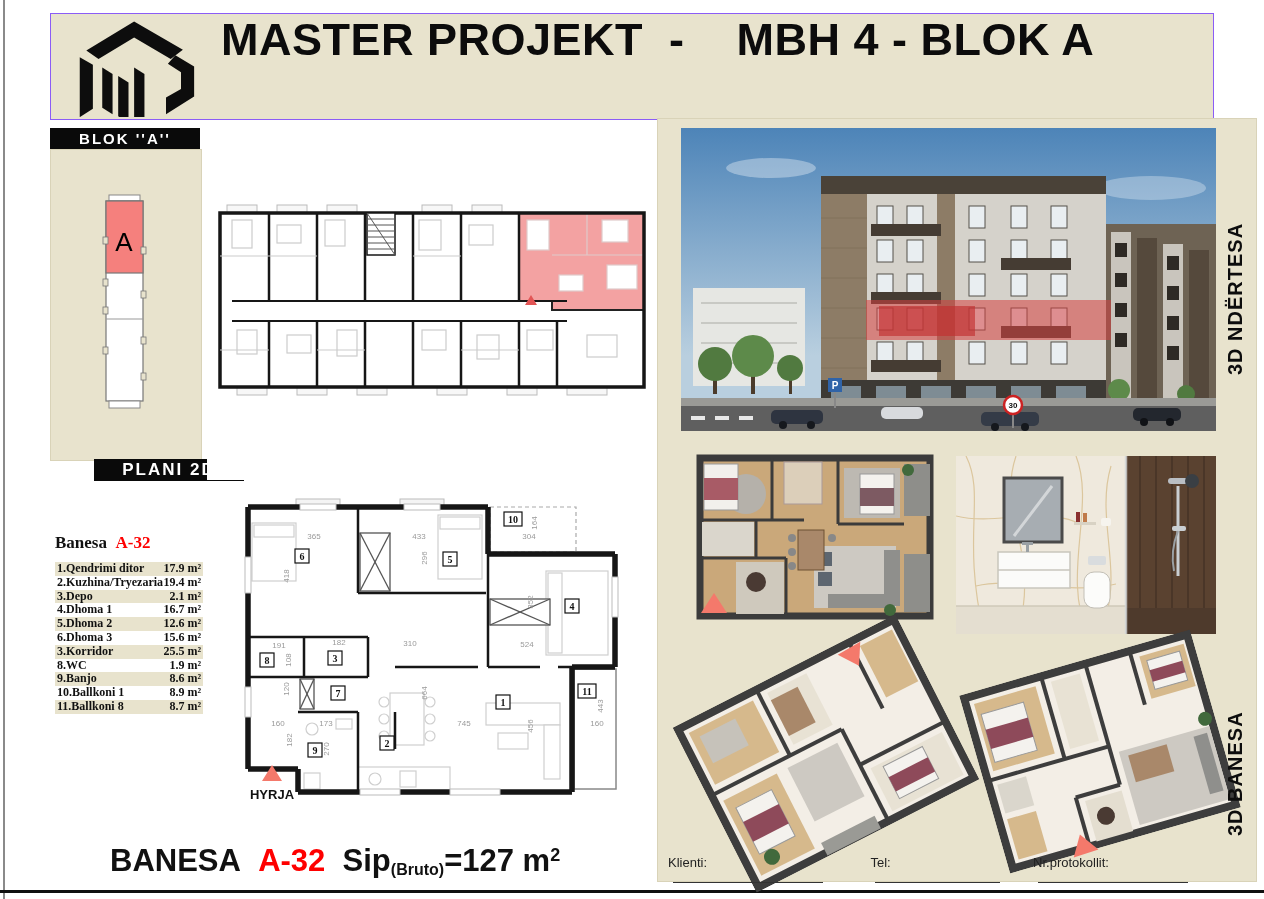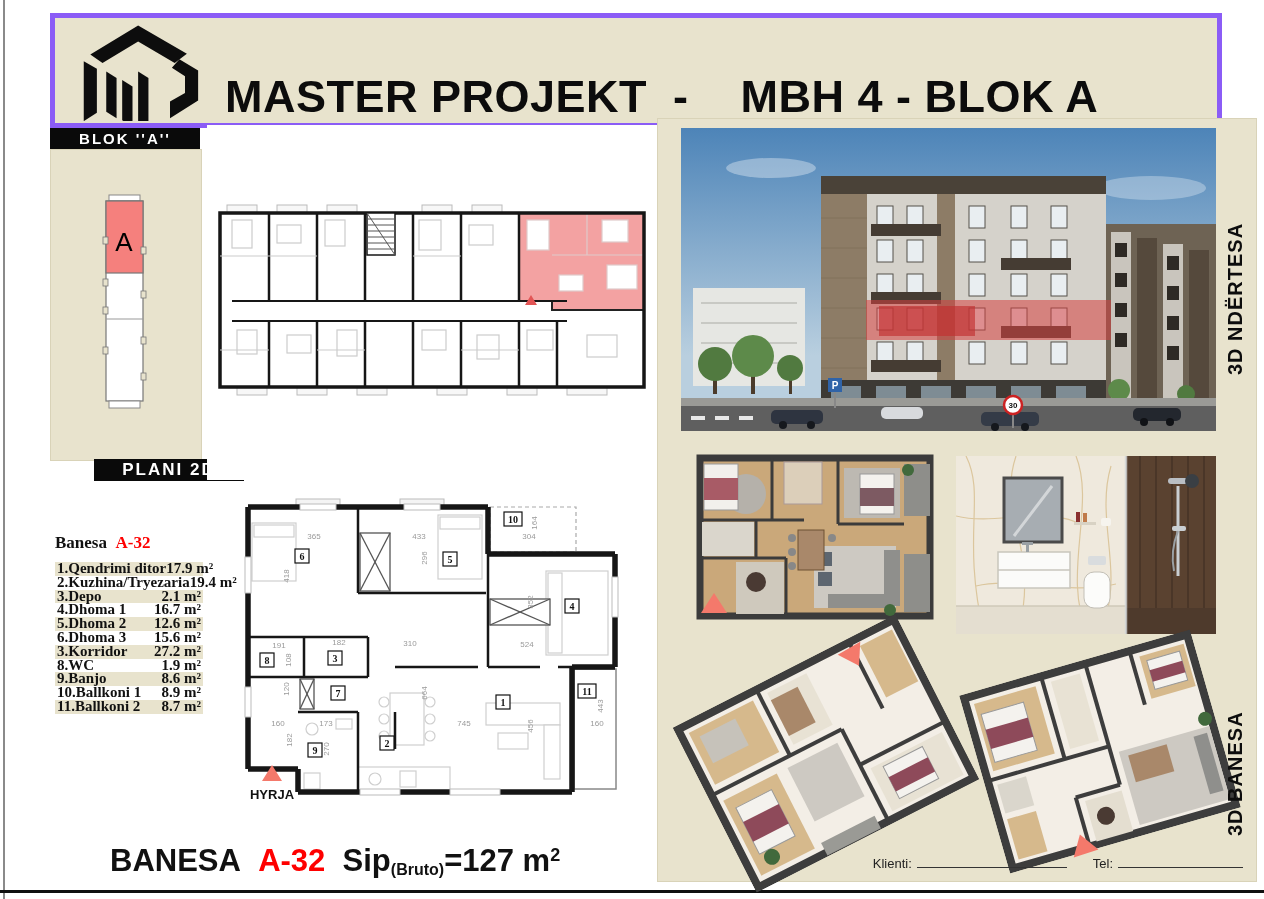--- a/index.html
+++ b/index.html
@@ -8,7 +8,7 @@
   .abs{position:absolute;}
   
   .header{left:50px;top:13px;width:1162px;height:105px;background:#e8e3cd;
-          border:5px solid #8b5cf6;display:flex;align-items:flex-end;}
+          border:1px solid #8b5cf6;display:flex;align-items:flex-start;}
   .logo-wrap{width:170px;height:100%;display:flex;align-items:center;justify-content:center;}
   .title{font-size:45px;font-weight:bold;letter-spacing:.5px;white-space:pre;color:#0c0c0c;}
   

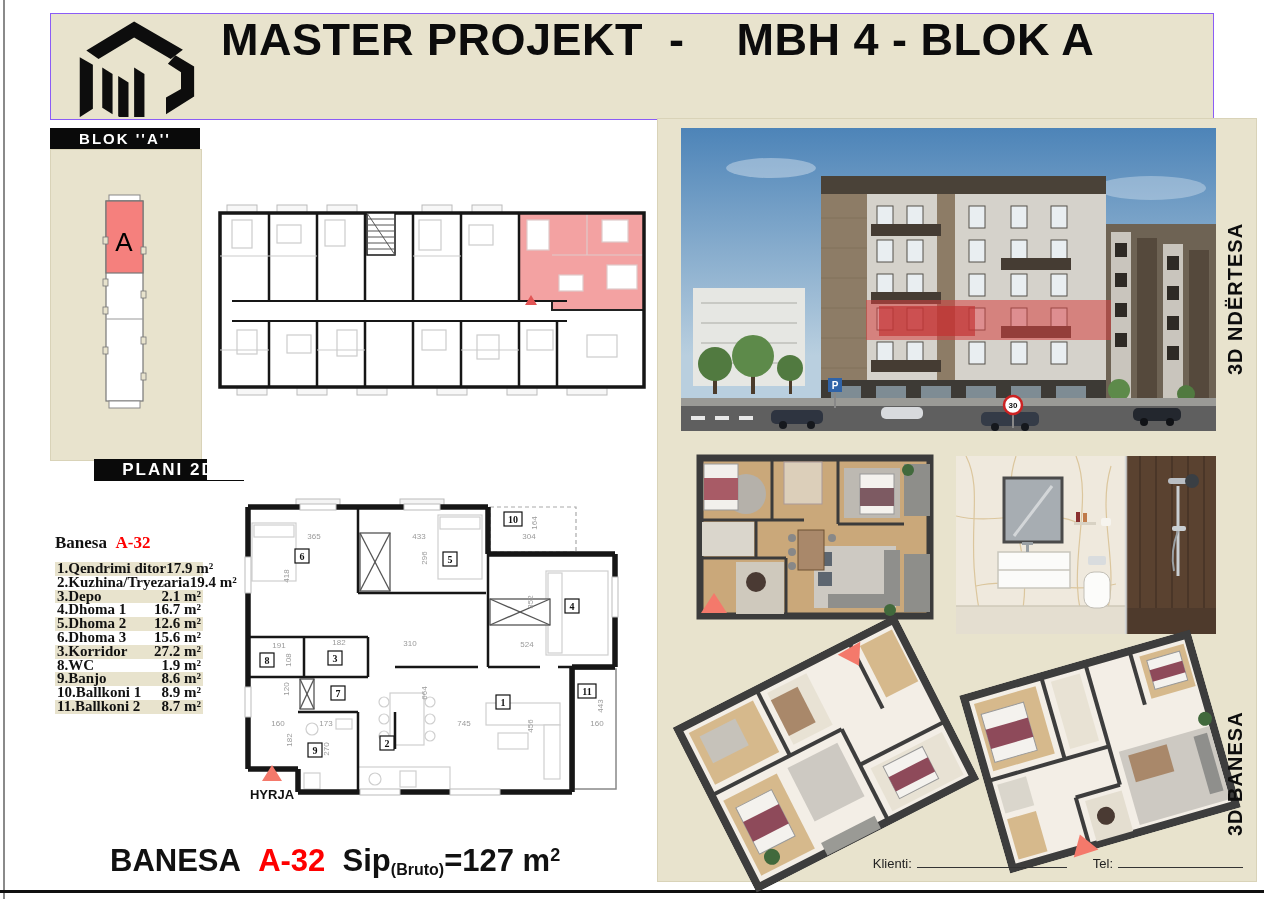--- a/index.html
+++ b/index.html
@@ -21,7 +21,7 @@
              font-family:"Liberation Serif",serif;font-weight:bold;font-size:17px;}
   .tbl-title .red{color:#fe0000;}
   .unit-table{left:55px;top:562px;width:148px;font-family:"Liberation Serif",serif;
-              font-weight:bold;font-size:15px;}
+              font-weight:bold;font-size:12px;}
   .trow{display:flex;justify-content:space-between;height:13.8px;line-height:13.8px;
         padding:0 2px;white-space:nowrap;}
   .trow:nth-child(odd){background:#e8e3cd;}

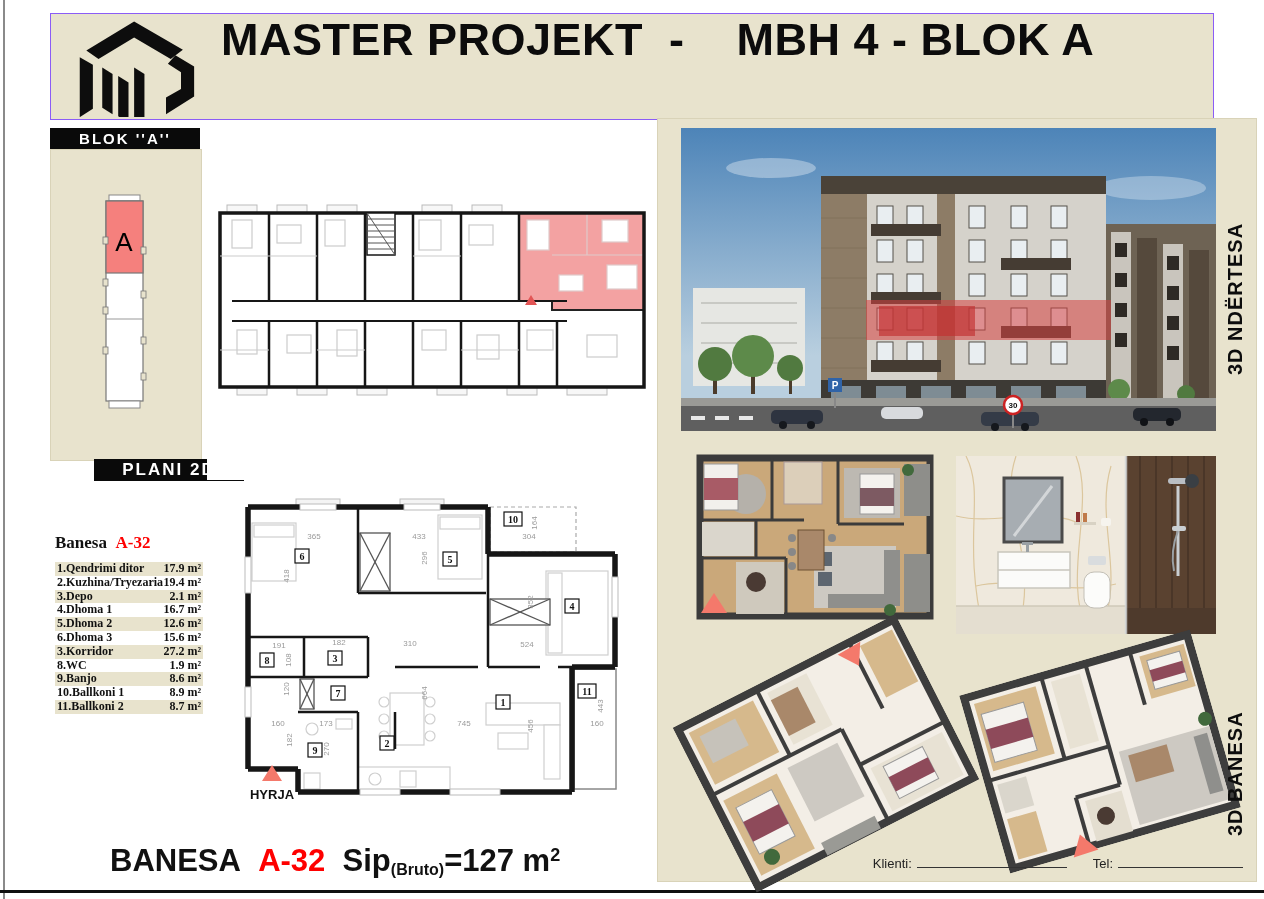--- a/index.html
+++ b/index.html
@@ -208,7 +208,7 @@
     </div>
   <div class="trow">
       <span>3.Korridor</span>
-      <span>27.2 m²</span>
+      <span>25.5 m²</span>
     </div>
   <div class="trow">
       <span>8.WC</span>

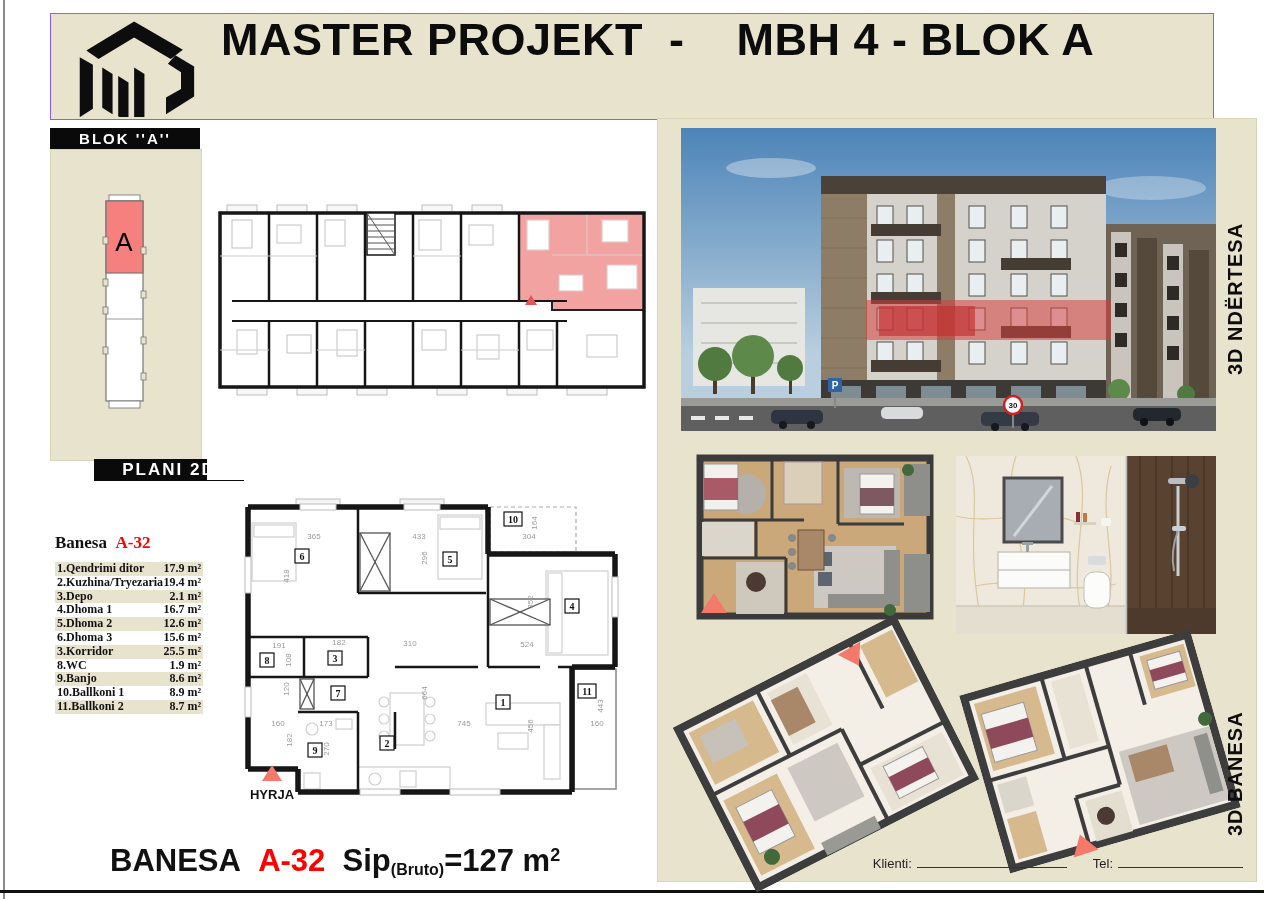--- a/index.html
+++ b/index.html
@@ -223,7 +223,7 @@
       <span>8.9 m²</span>
     </div>
   <div class="trow">
-      <span>11.Ballkoni  2</span>
+      <span>11.Ballkoni  8</span>
       <span>8.7 m²</span>
     </div>
 </div>

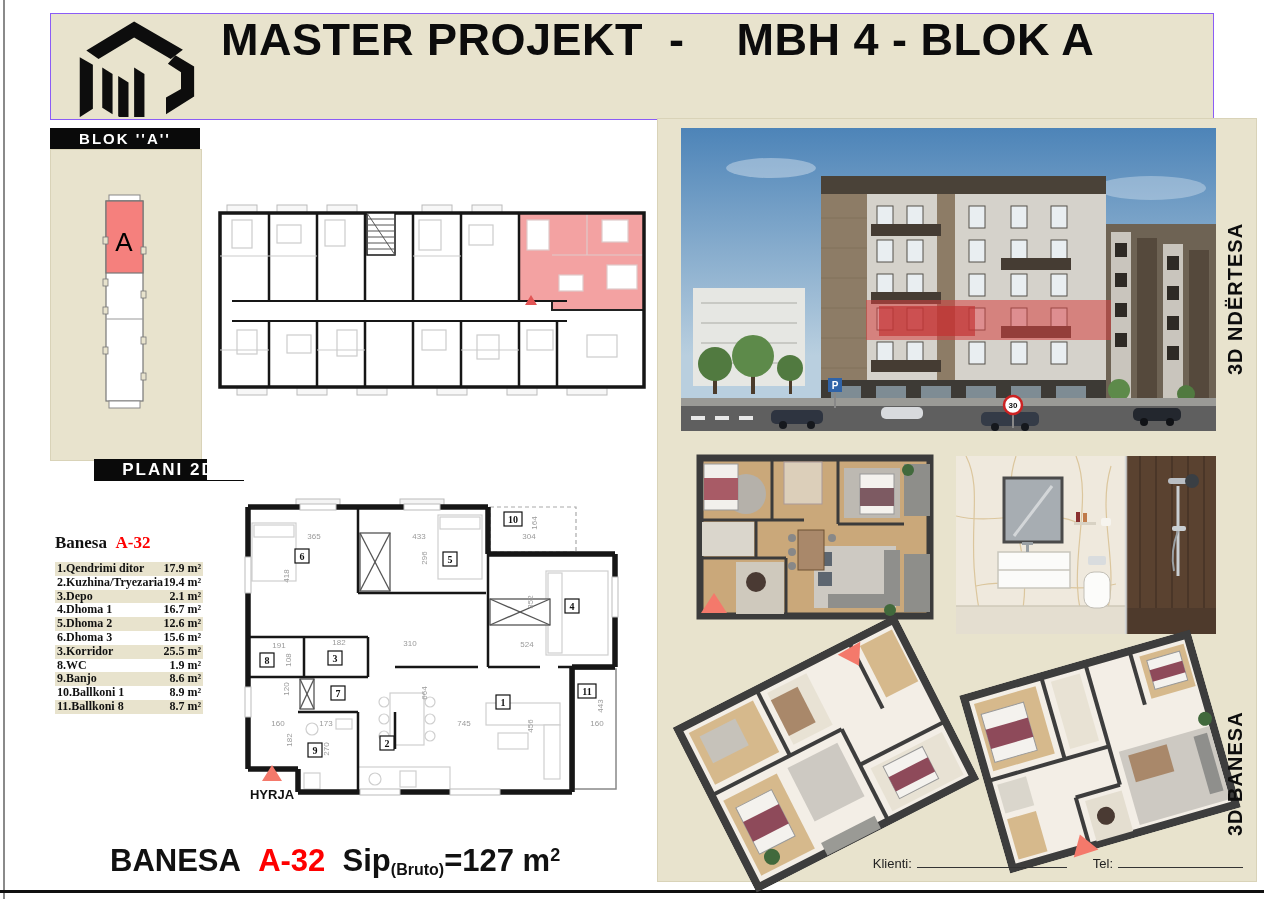--- a/index.html
+++ b/index.html
@@ -38,7 +38,7 @@
         letter-spacing:1px;display:flex;align-items:center;justify-content:center;color:#0d0d0d;}
   .tri-up{width:0;height:0;border-left:13px solid transparent;border-right:13px solid transparent;
           border-bottom:20px solid #f4796b;}
-  .footer{display:flex;align-items:flex-end;font-size:13px;color:#222;gap:26px;justify-content:flex-end;}
+  .footer{display:flex;align-items:flex-end;font-size:13px;color:#222;gap:26px;}
   .blank-line{display:inline-block;border-bottom:1.5px solid #333;height:12px;margin-left:5px;}
   svg text{font-family:"Liberation Sans",sans-serif;}
   text.dim{font-size:8px;fill:#9a9a9a;}

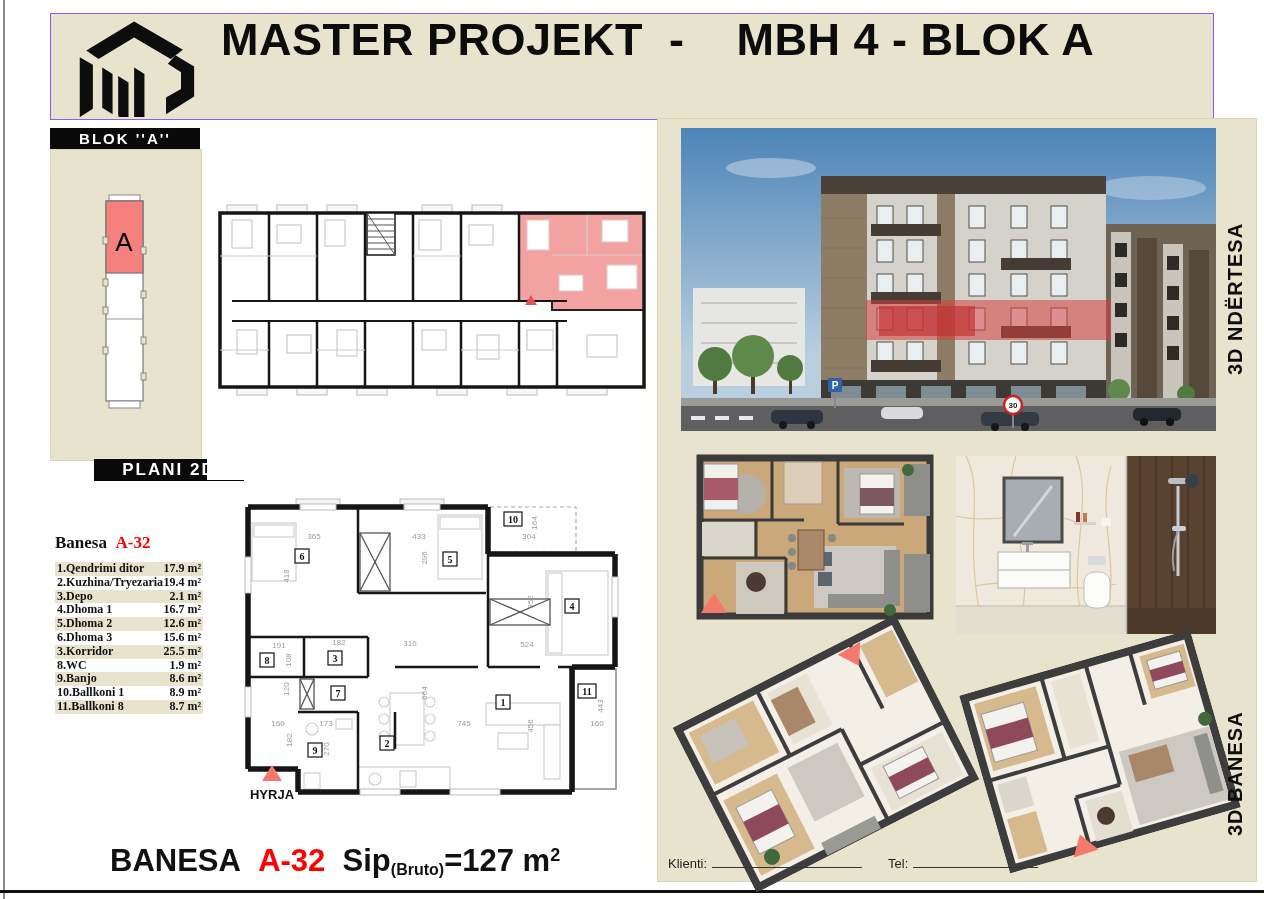--- a/index.html
+++ b/index.html
@@ -665,6 +665,7 @@
   <div class="abs footer" style="left:10px;top:736px;width:575px;">
     <span><span>Klienti:</span><span class="blank-line" style="width:150px;"></span></span>
     <span><span>Tel:</span><span class="blank-line" style="width:125px;"></span></span>
+    <span><span>Nr.protokollit:</span><span class="blank-line" style="width:150px;"></span></span>
   </div>
 </div>
 

